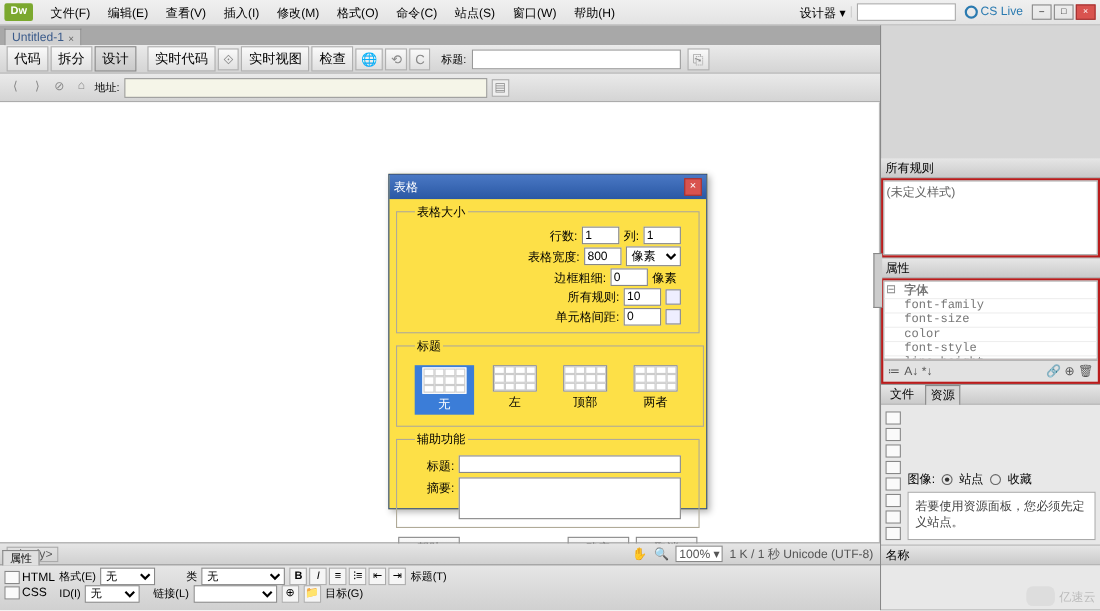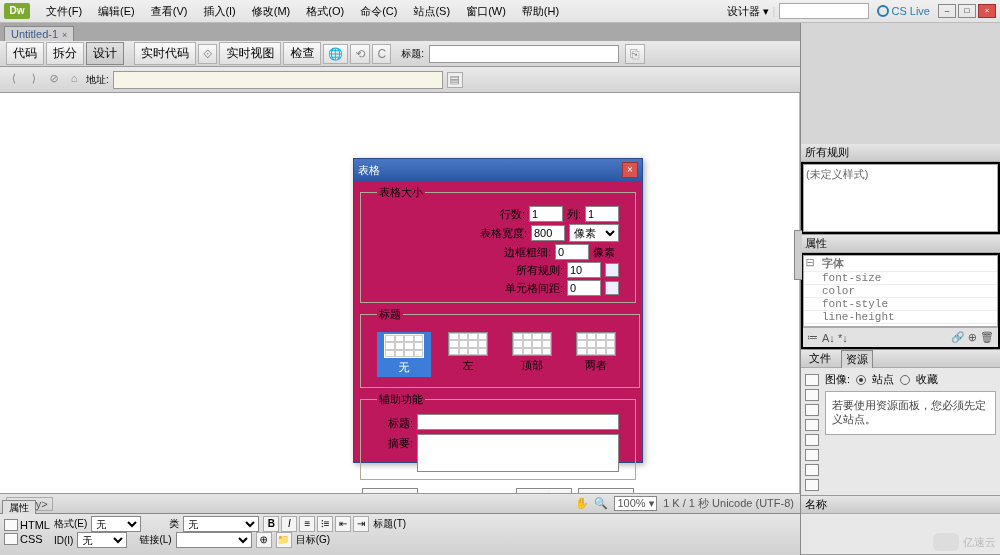--- a/index.html
+++ b/index.html
@@ -27,7 +27,7 @@
 .addr-label { font-size: 10px; }
 .addr-input { flex: 0 0 330px; height: 18px; border: 1px solid #999; background: #f5f5e8; }
 .canvas { position: absolute; left: 0; top: 93px; width: 800px; height: 400px; background: #fff; border-right: 1px solid #bbb; }
-.dialog { position: absolute; left: 353px; top: 158px; width: 290px; height: 305px; background: #be185d; border: 1px solid #2a4a8a; box-shadow: 2px 2px 6px rgba(0,0,0,.3); }
+.dialog { position: absolute; left: 353px; top: 158px; width: 290px; height: 305px; background: #fde047; border: 1px solid #2a4a8a; box-shadow: 2px 2px 6px rgba(0,0,0,.3); }
 .dlg-title { height: 22px; background: linear-gradient(#4a78c4,#2a58a4); color: #fff; display: flex; align-items: center; padding: 0 4px; justify-content: space-between; }
 .dlg-close { width: 16px; height: 16px; background: #d9534f; color: #fff; border: 1px solid #a03030; text-align: center; line-height: 13px; font-size: 10px; cursor: pointer; }
 fieldset { border: 1px solid #b0aa98; margin: 4px 6px; padding: 4px 16px; }

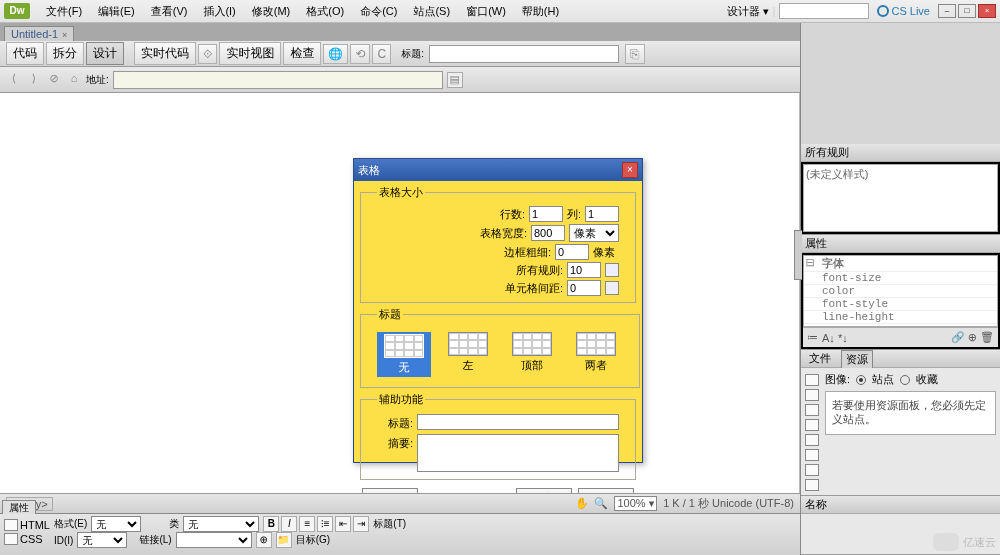--- a/index.html
+++ b/index.html
@@ -56,7 +56,7 @@
 .panel-hdr { background: linear-gradient(#e6e6e6,#cacaca); height: 18px; display: flex; align-items: center; padding: 0 4px; font-size: 11px; border-bottom: 1px solid #aaa; gap: 6px; }
 .panel-hdr .ptab { padding: 1px 4px; }
 .panel-hdr .ptab.act { background: #d6d6d6; border: 1px solid #888; border-bottom: none; }
-.panel-body { background: #000000; padding: 2px; font-size: 10px; }
+.panel-body { background: #b91c1c; padding: 2px; font-size: 10px; }
 .rules-body { height: 68px; background: #fff; border: 1px solid #aaa; padding: 2px; color: #666; }
 .props-body { background: #fff; border: 1px solid #aaa; height: 72px; overflow: hidden; }
 .prop-row { display: flex; border-bottom: 1px solid #eee; font-size: 10px; }

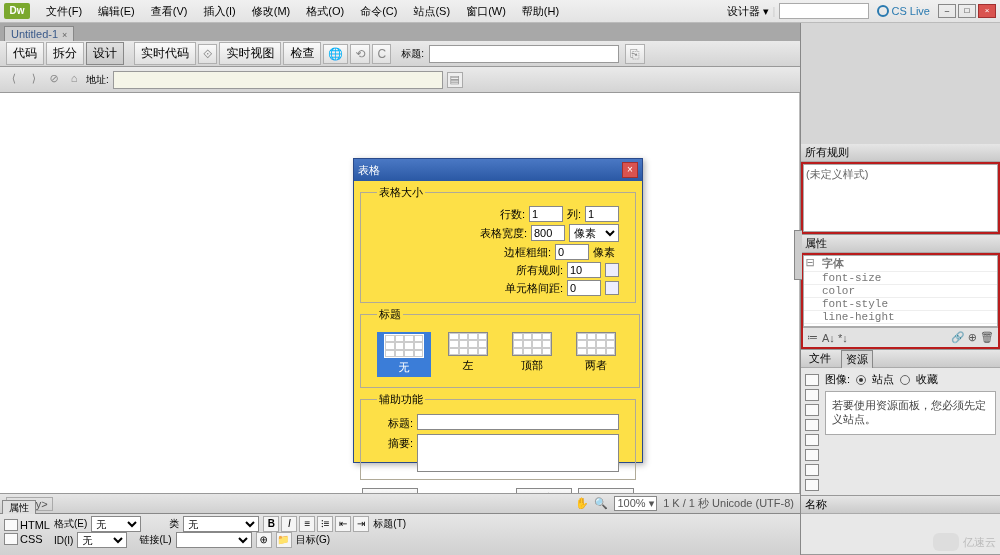--- a/index.html
+++ b/index.html
@@ -298,6 +298,10 @@
           </div>
         <div class="prop-row">
             <span></span>
+            <span>font-family</span>
+          </div>
+        <div class="prop-row">
+            <span></span>
             <span>font-size</span>
           </div>
         <div class="prop-row">

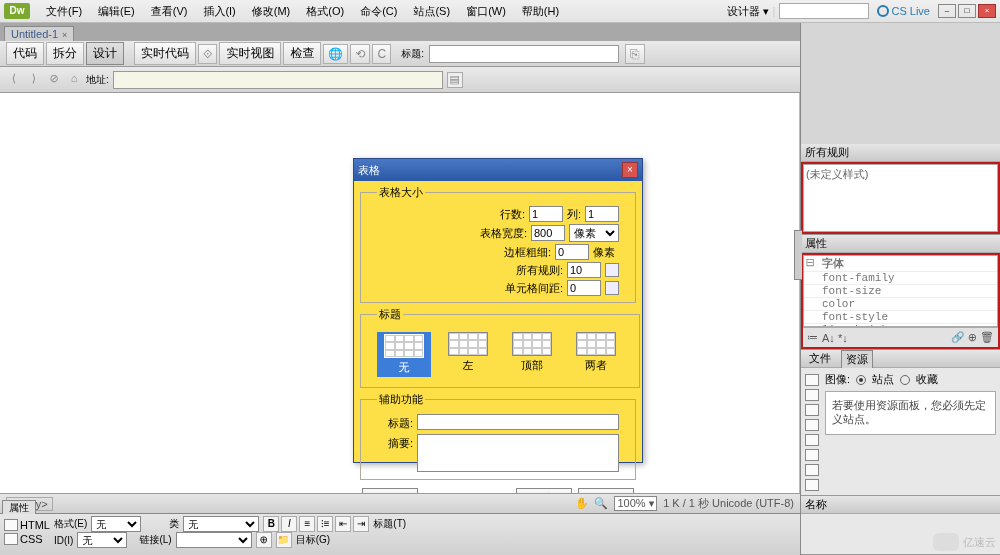--- a/index.html
+++ b/index.html
@@ -70,7 +70,7 @@
 .assets-msg { background: #fff; border: 1px solid #aaa; padding: 6px; height: 44px; color: #444; line-height: 1.3; }
 .assets-icons { width: 18px; display: flex; flex-direction: column; gap: 3px; margin-top: 2px; }
 .assets-icons span { width: 14px; height: 12px; border: 1px solid #888; background: #fafafa; }
-.assets-flex { display: flex; gap: 2px; }
+.assets-flex { display: flex; gap: 2px; align-items: flex-end; }
 .name-panel .panel-body { height: 40px; background: #e8e8e8; }
 .statusbar { position: absolute; left: 0; bottom: 42px; width: 800px; height: 20px; background: linear-gradient(#e6e6e6,#d0d0d0); border-top: 1px solid #999; display: flex; align-items: center; padding: 0 6px; font-size: 10px; }
 .status-tag { border: 1px solid #aaa; padding: 0 4px; color: #555; }

